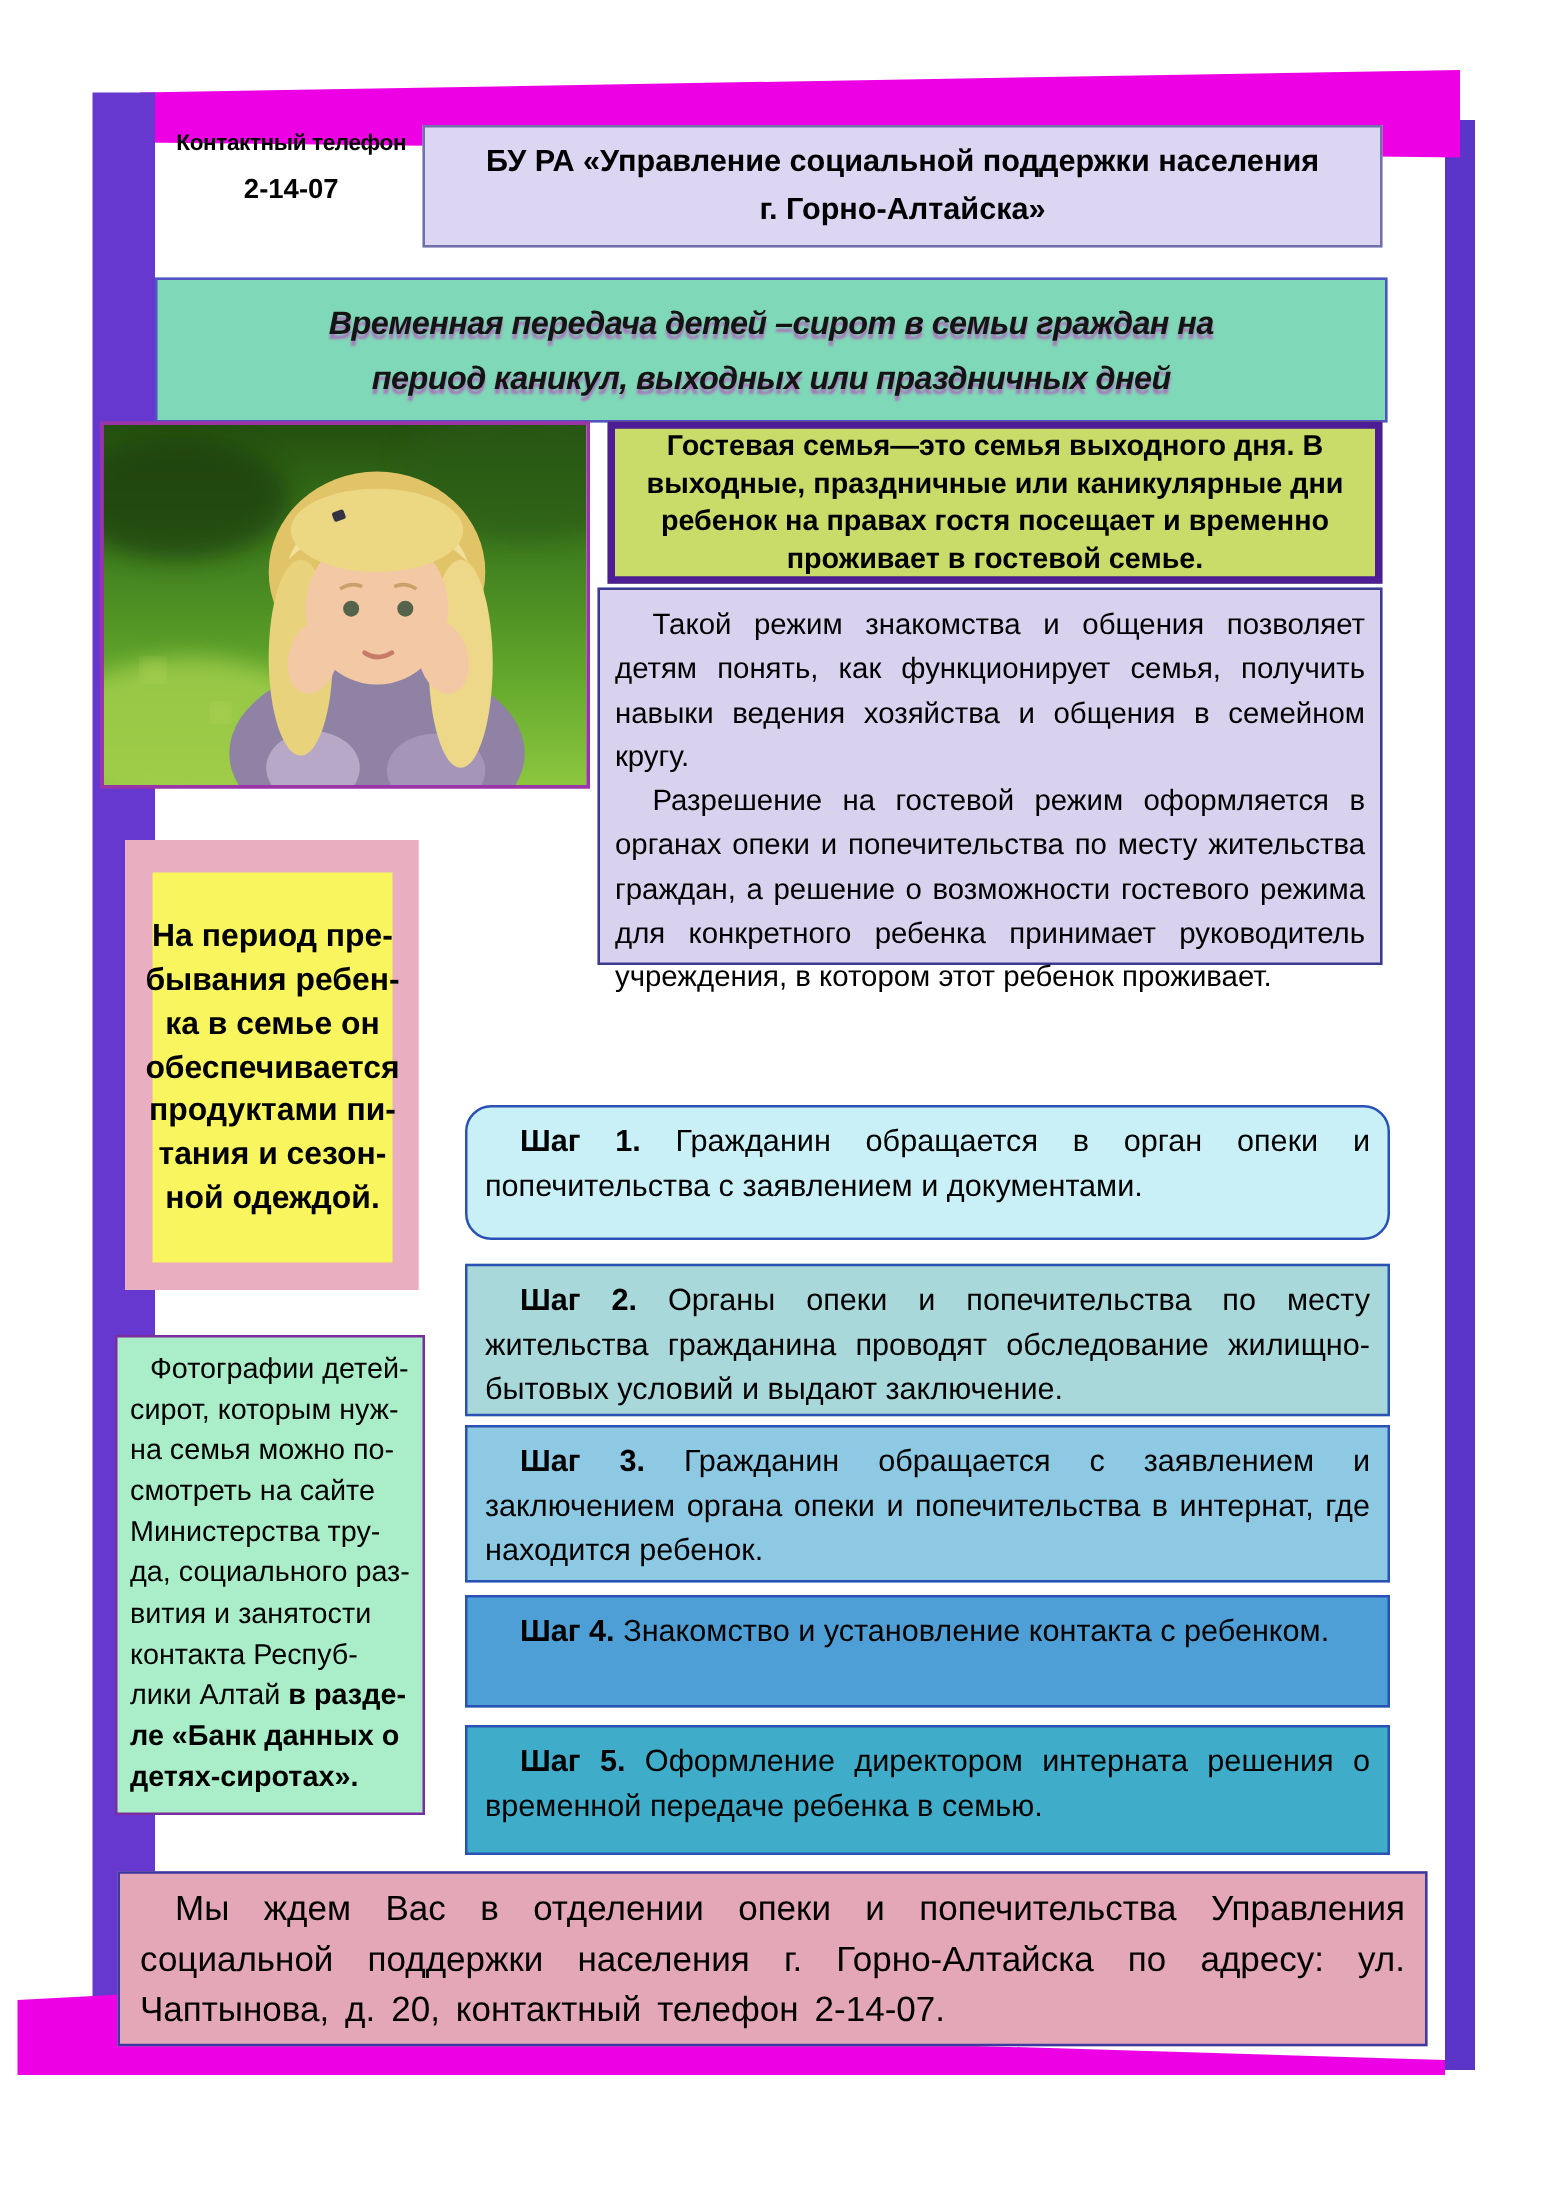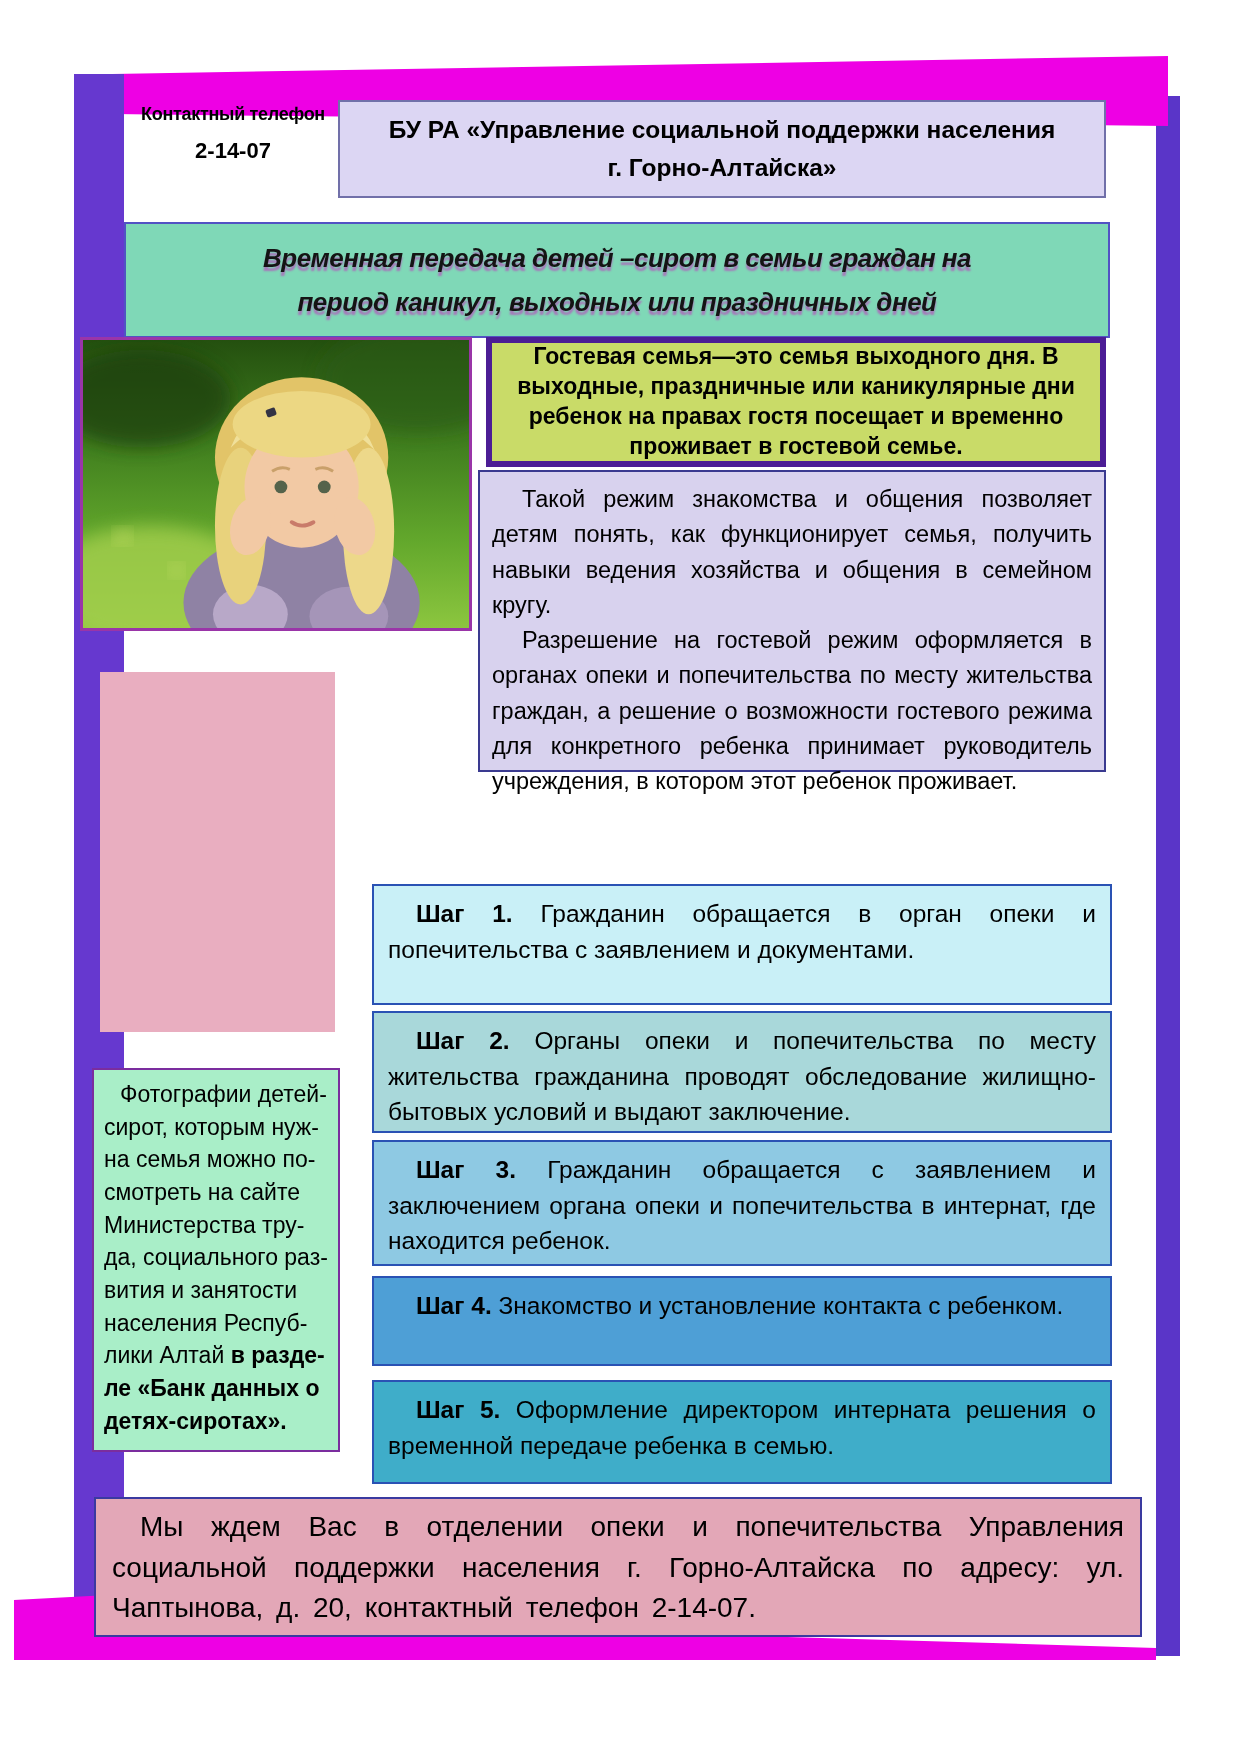--- a/index.html
+++ b/index.html
@@ -150,6 +150,13 @@
   </div>
 
   <div class="abs pink-box"></div>
+  <div class="abs yellow-box">На период пре-
+бывания ребен-
+ка в семье он
+обеспечивается
+продуктами пи-
+тания и сезон-
+ной одеждой.</div>
 
   <div class="abs green-box"><span>Фотографии детей-
 сирот, которым нуж-

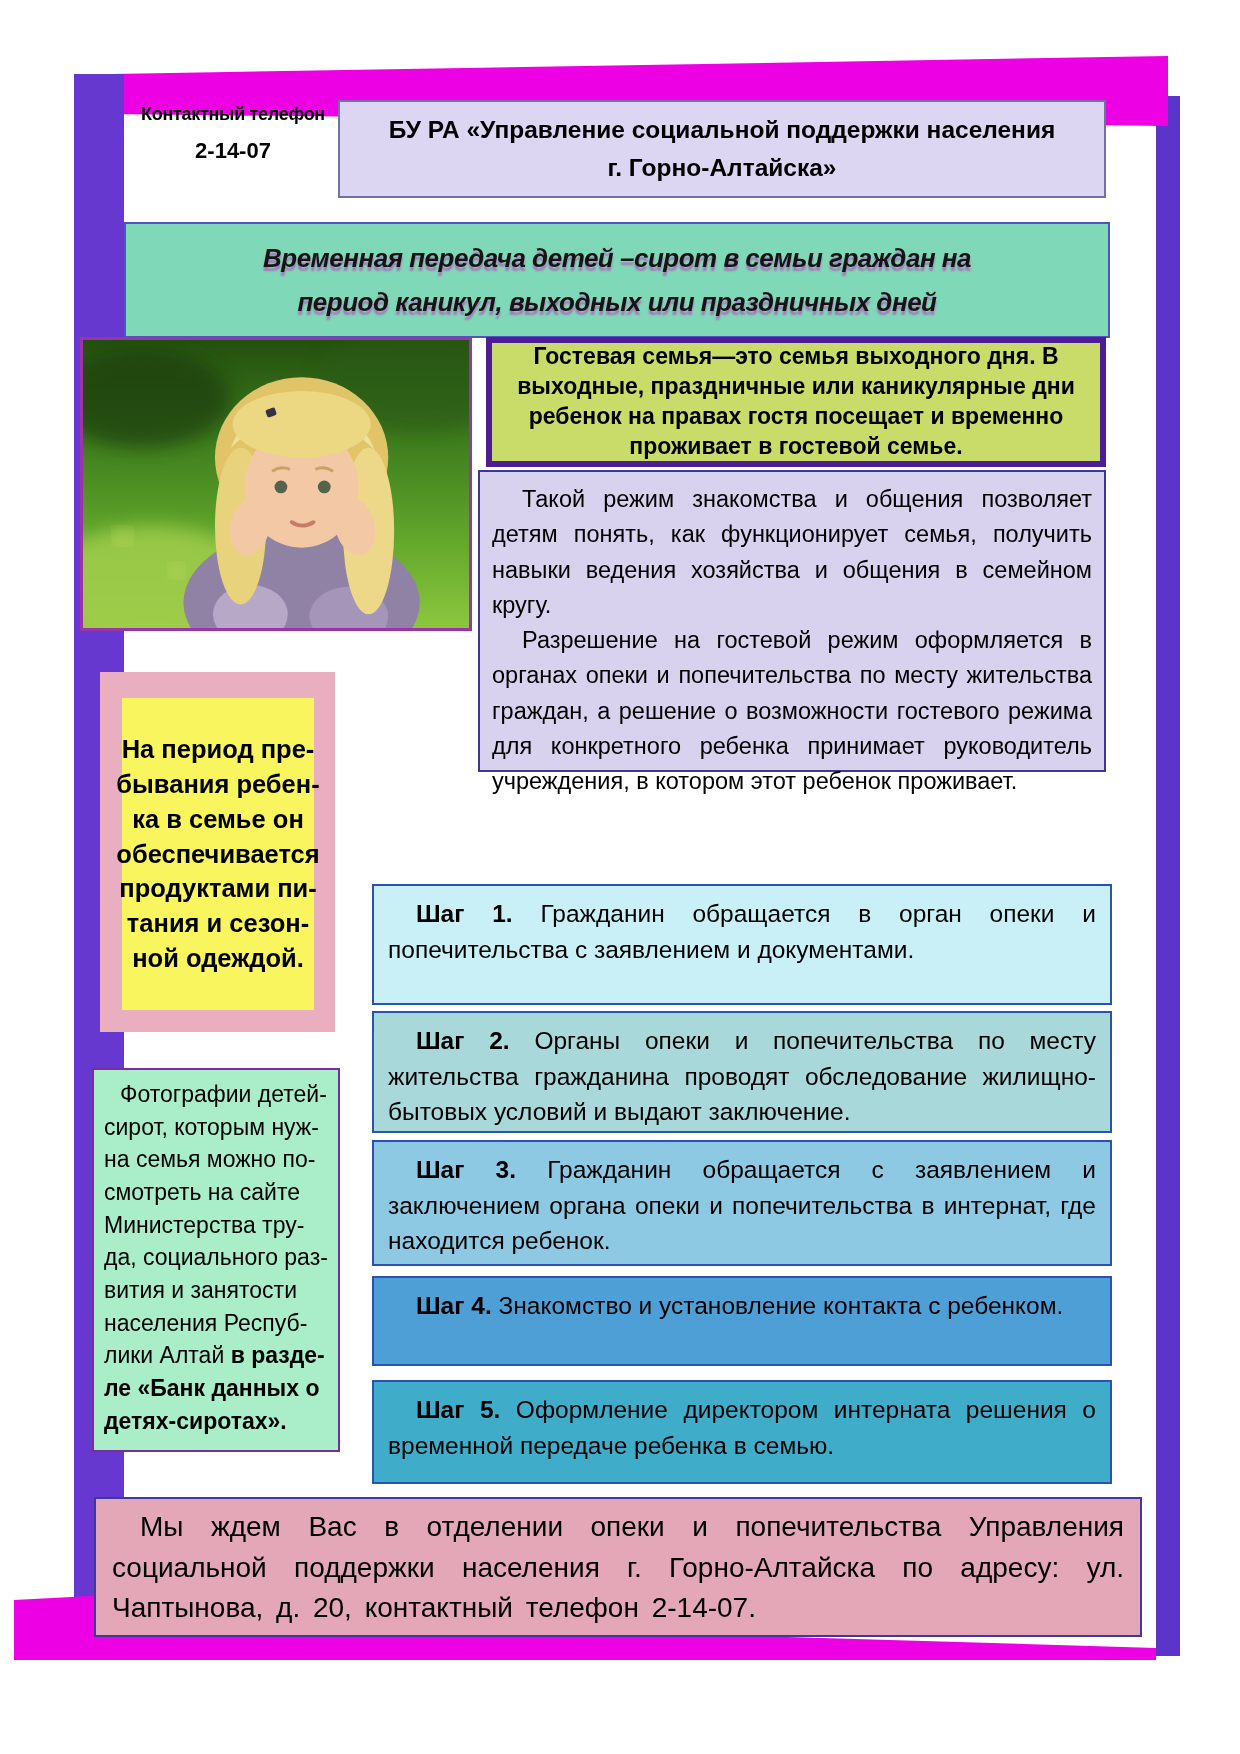--- a/index.html
+++ b/index.html
@@ -63,7 +63,7 @@
         font-size:24.5px;line-height:1.45;text-align:justify;}
   .step .t{text-indent:28px;}
   .step b{font-weight:bold;}
-  .step1{top:884px;height:121px;background:#c9f0f7;}
+  .step1{top:884px;height:108px;background:#c9f0f7;border-radius:21px;}
   .step2{top:1011px;height:122px;background:#a9d8da;}
   .step3{top:1140px;height:126px;background:#8ec9e3;}
   .step4{top:1276px;height:90px;background:#4e9fd6;}

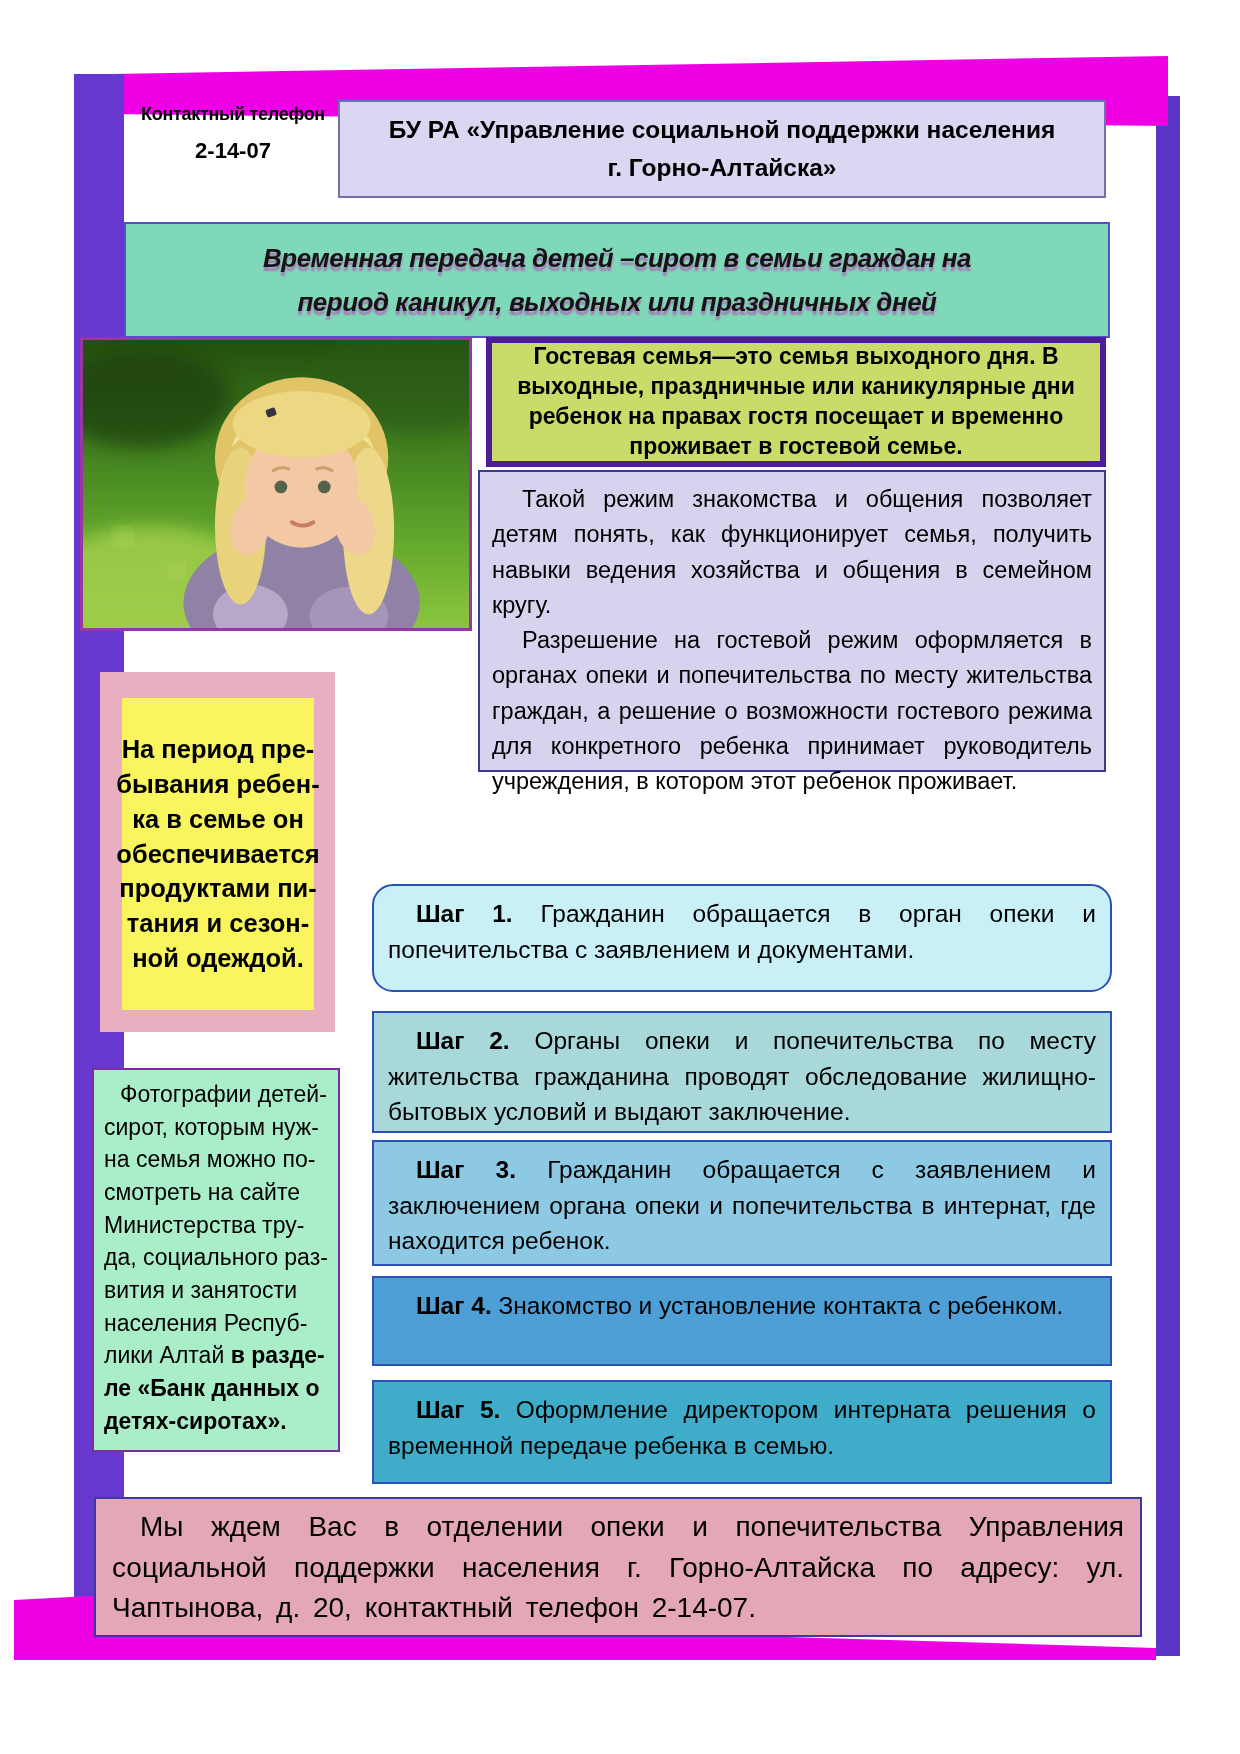--- a/index.html
+++ b/index.html
@@ -165,7 +165,7 @@
 Министерства тру-
 да, социального раз-
 вития и занятости
-населения Респуб-
+контакта Респуб-
 лики Алтай </span><b>в разде-
 ле «Банк данных о
 детях-сиротах».</b></div>

